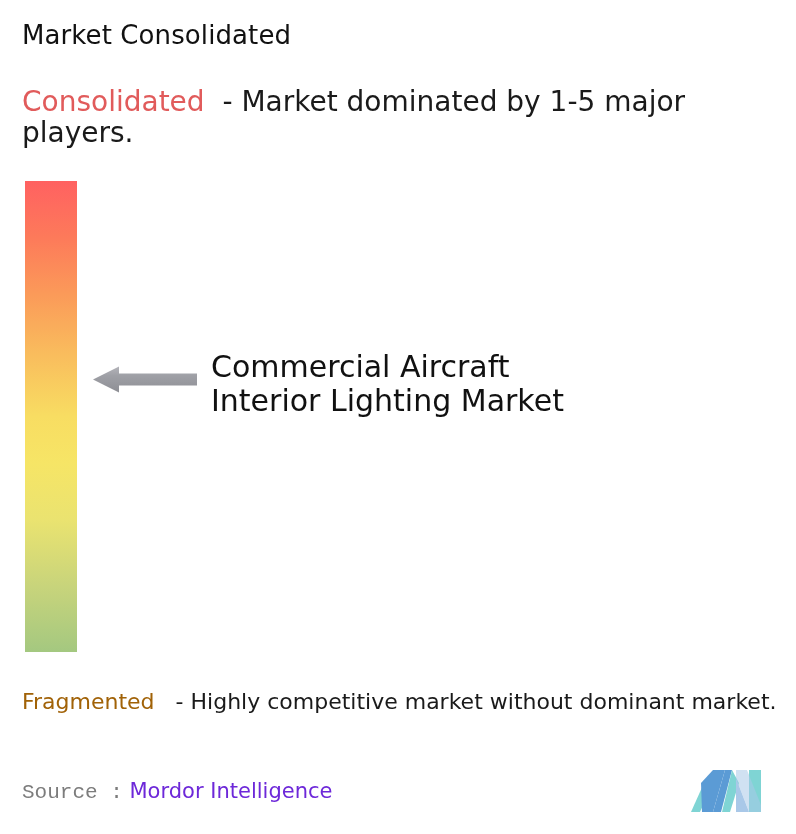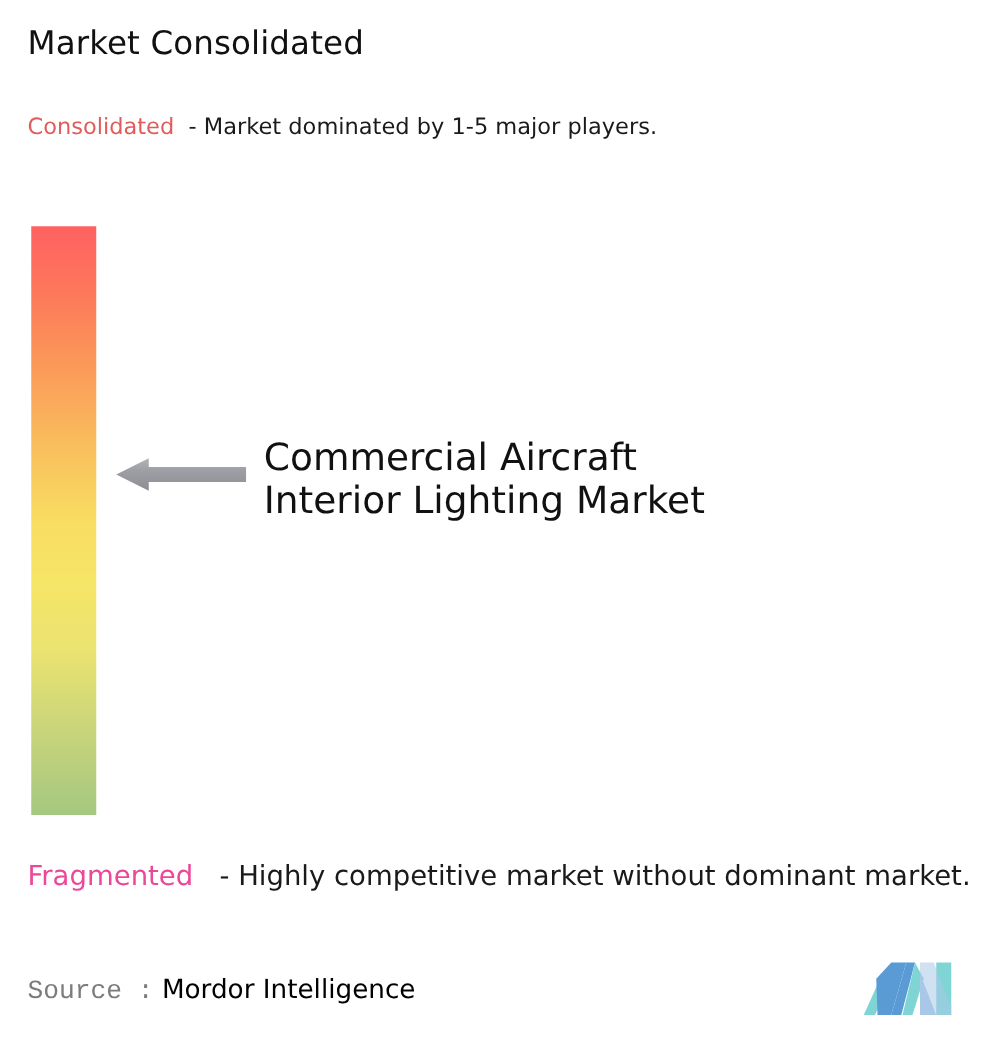--- a/index.html
+++ b/index.html
@@ -34,7 +34,7 @@
     left: 22px;
     top: 86px;
     width: 756px;
-    font-size: 18px;
+    font-size: 28px;
     line-height: 31px;
     color: #1a1a1a;
   }

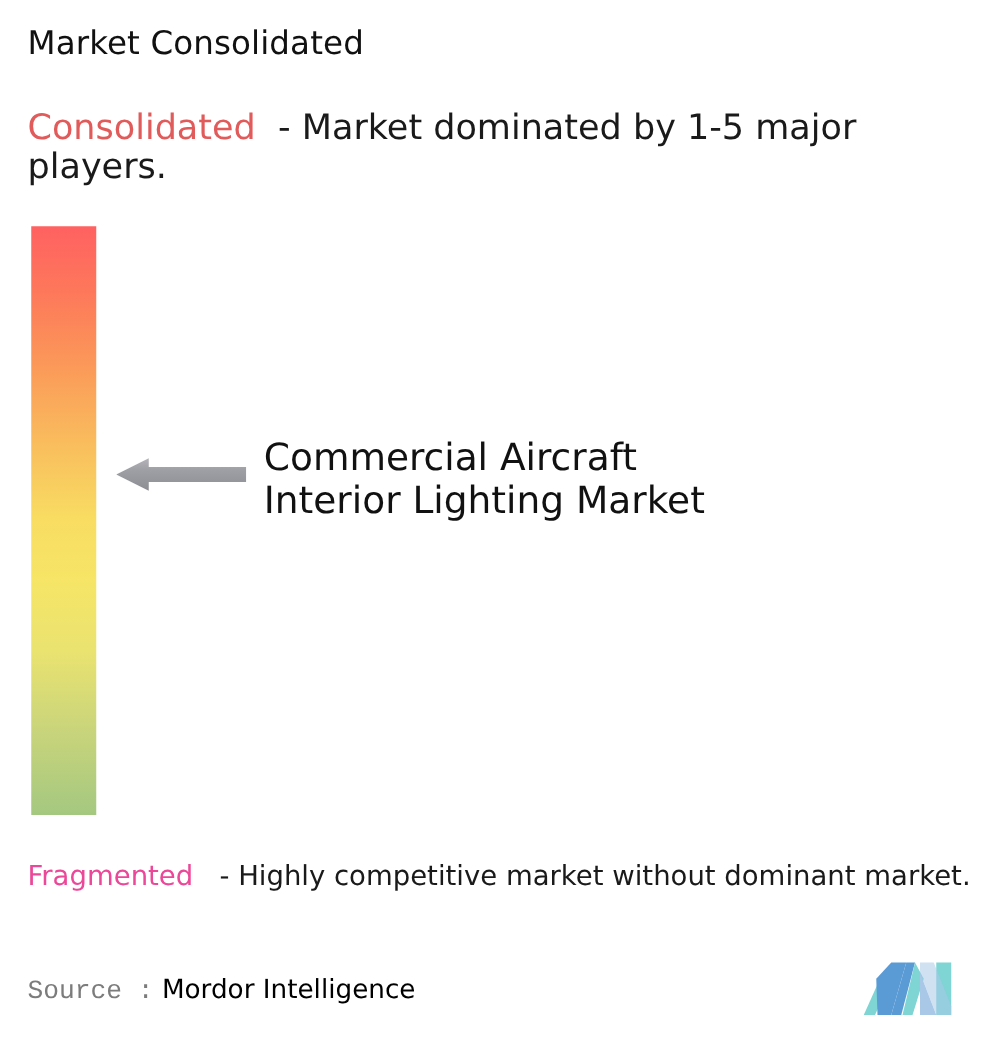--- a/index.html
+++ b/index.html
@@ -51,7 +51,7 @@
     color: #e15b5b;
   }
   .kw-fragmented {
-    color: #ec4899;
+    color: #a16207;
   }
   .kw-sep {
     white-space: pre;

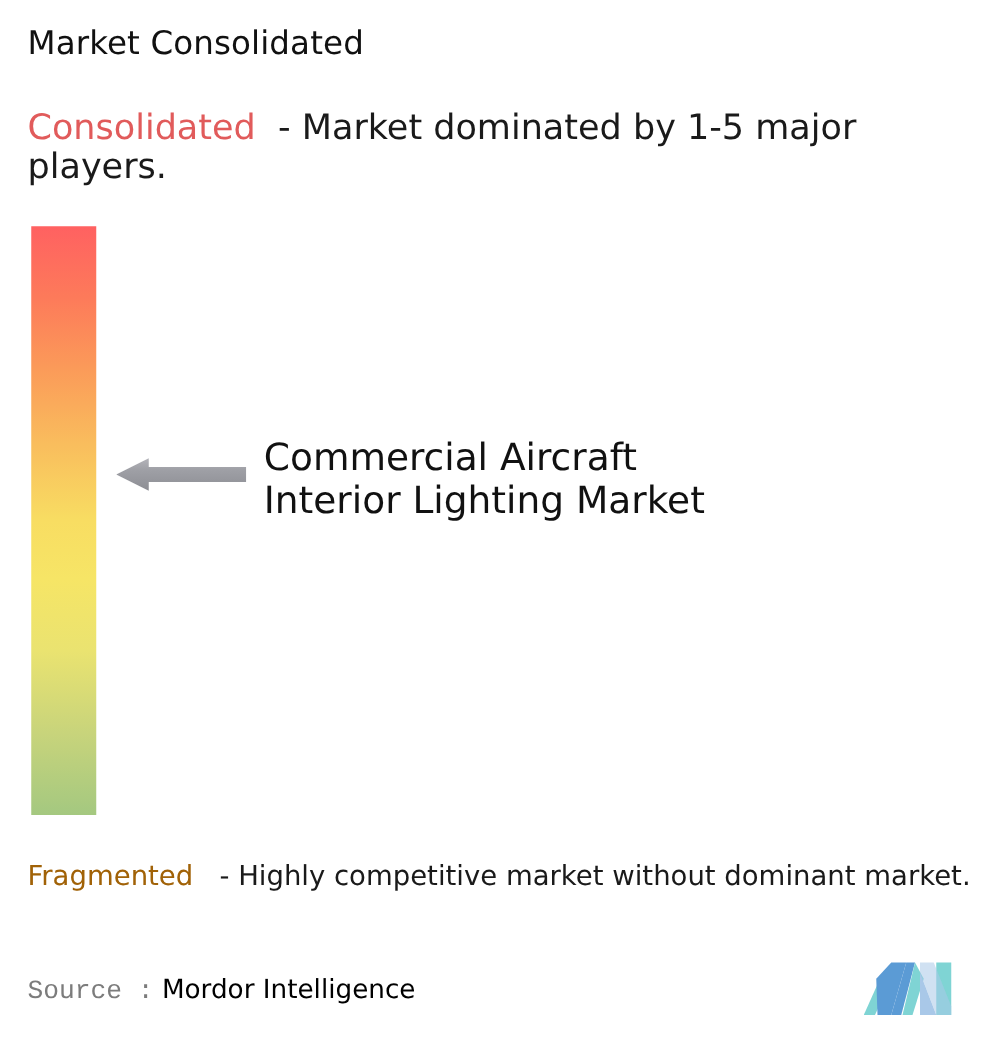--- a/index.html
+++ b/index.html
@@ -106,7 +106,7 @@
     white-space: nowrap;
   }
   .source-label { color: #7c7c7c; font-family: Liberation Mono, monospace; }
-  .source-name  { color: #000000; text-align: center; }
+  .source-name  { color: #6d28d9; text-align: center; }
 
   
   .brand-logo {

